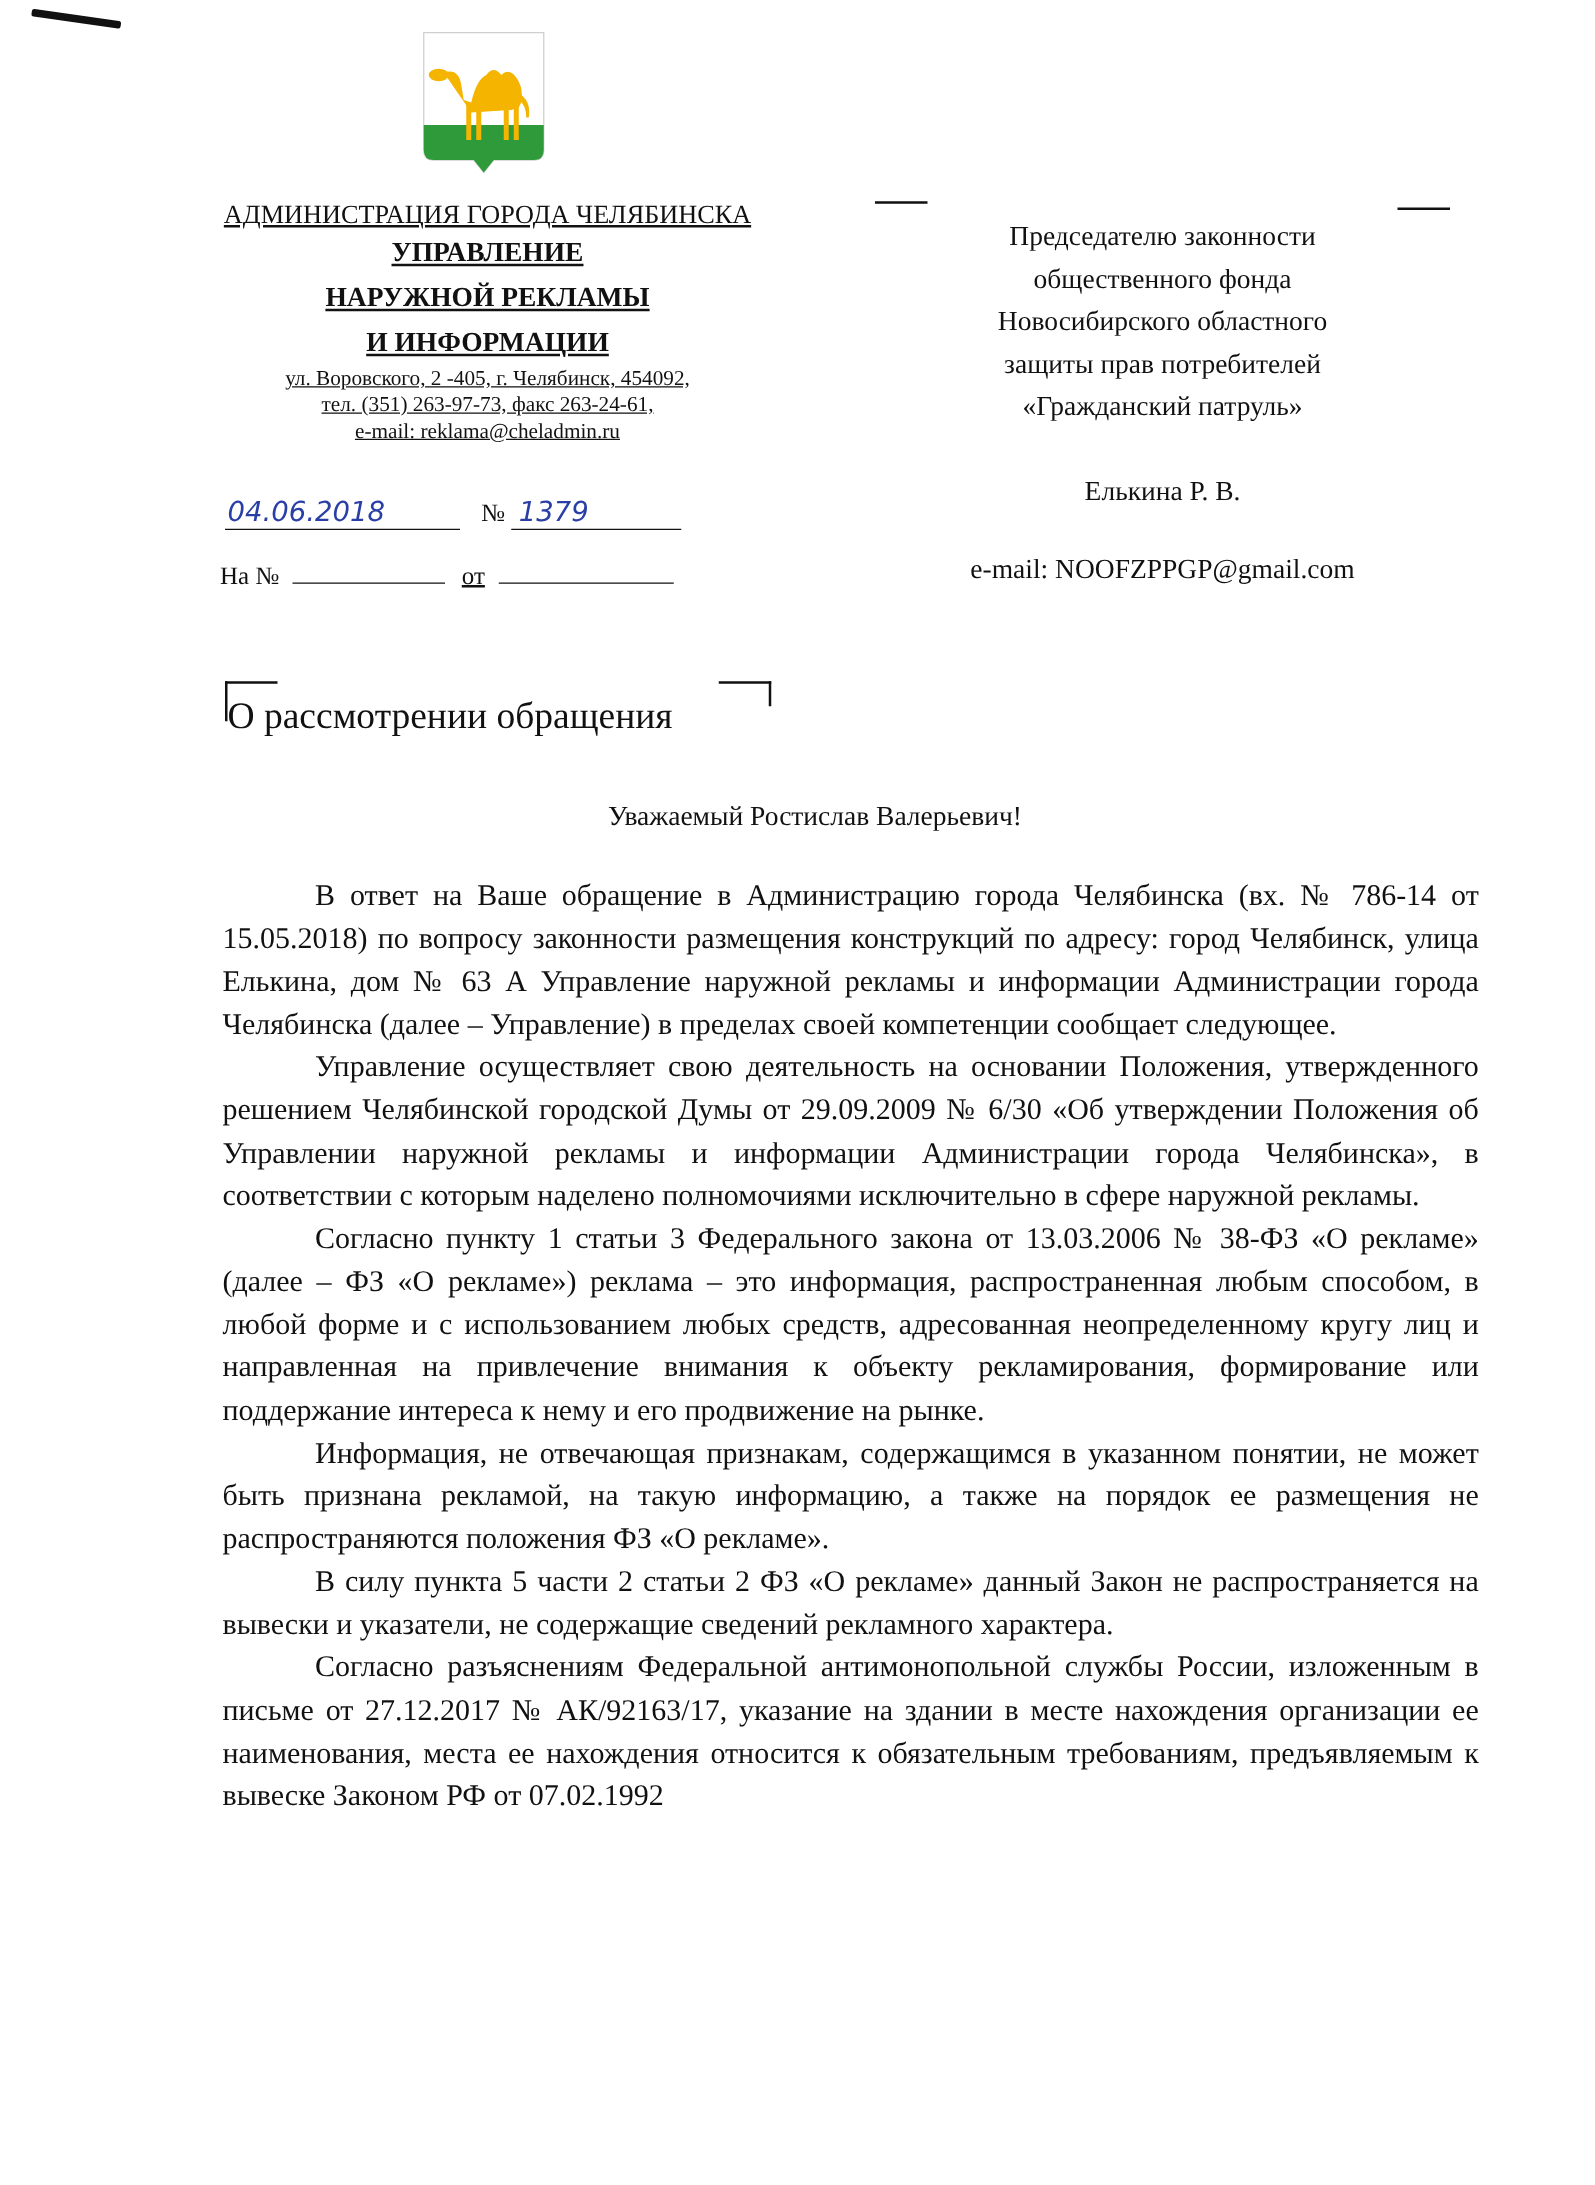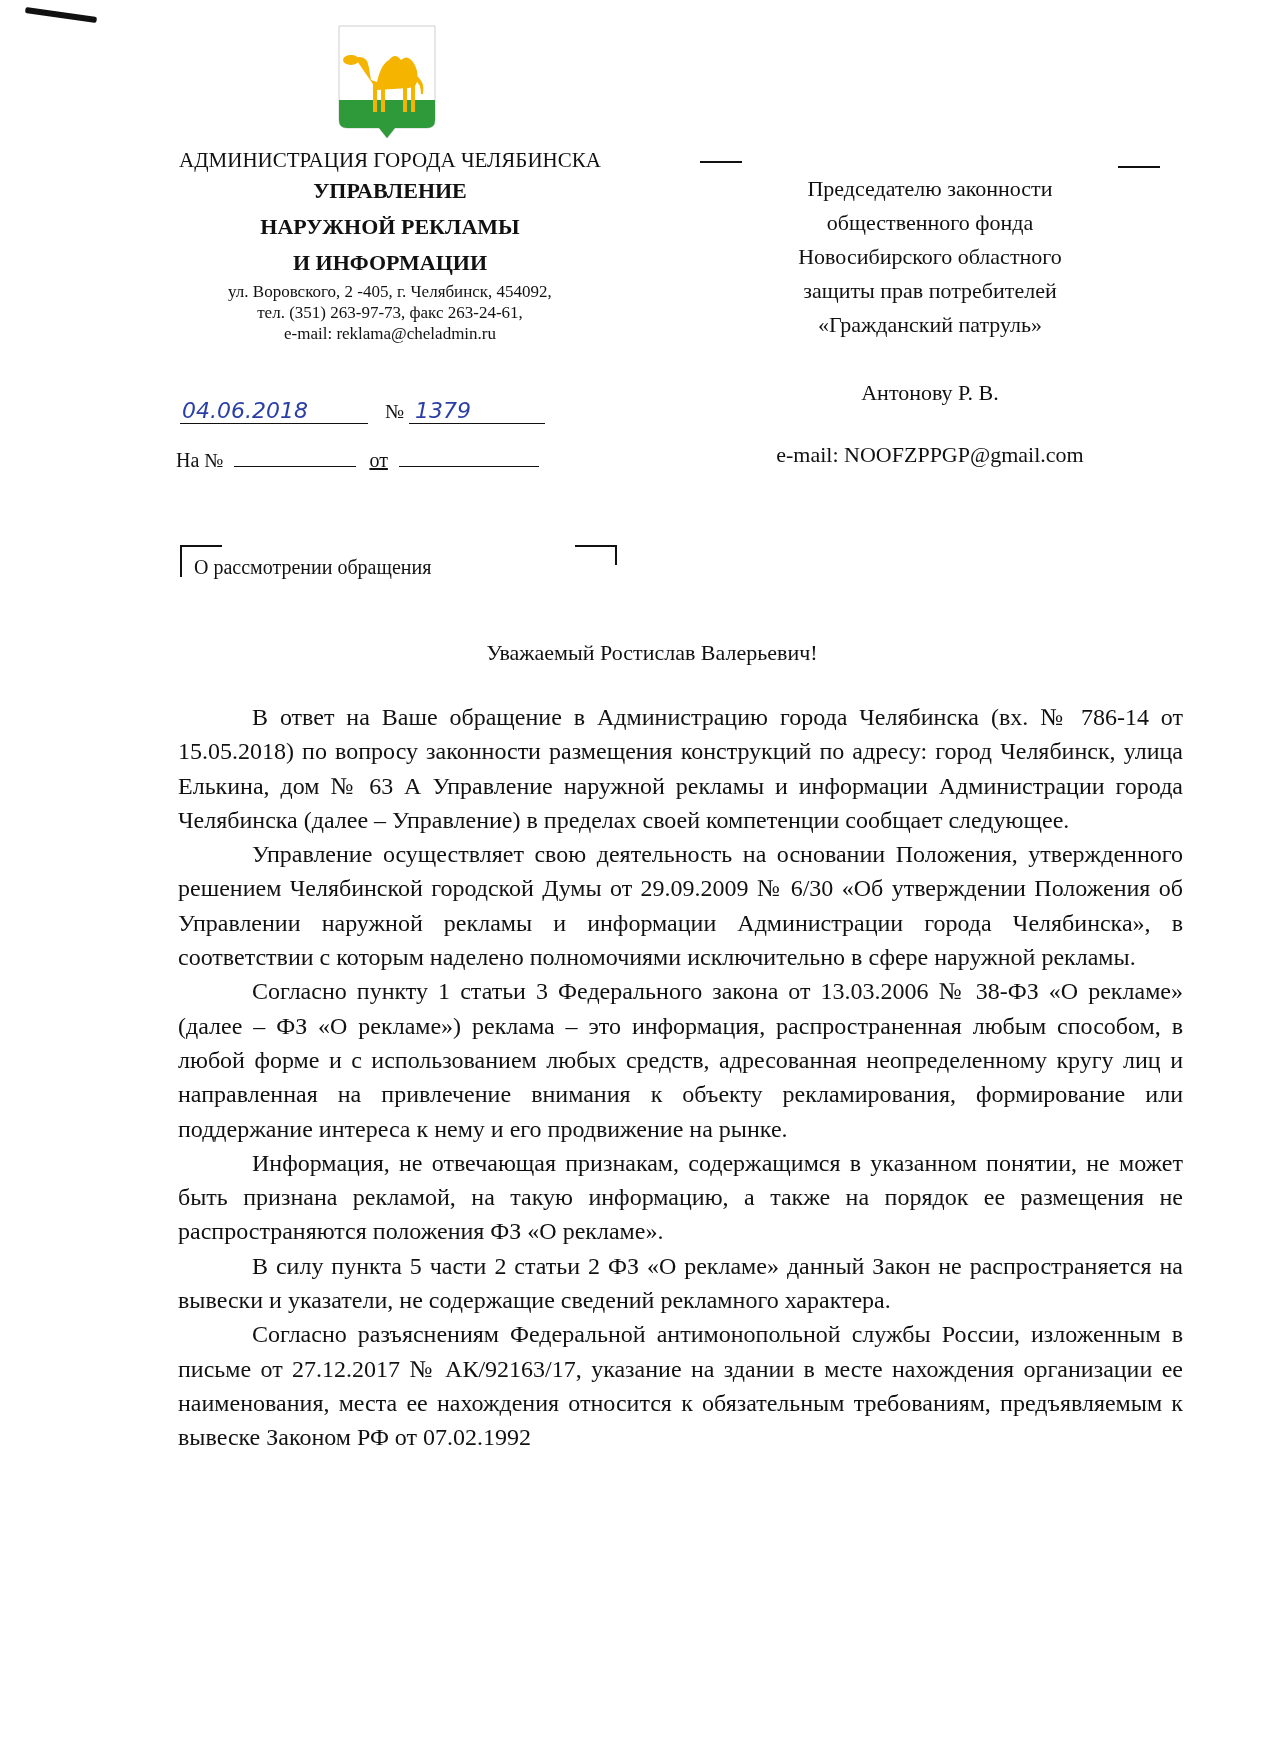--- a/index.html
+++ b/index.html
@@ -9,7 +9,7 @@
   .scan-mark { position: absolute; left: 25px; top: 12px; width: 72px; height: 6px;
                background: #111; transform: rotate(8deg); border-radius: 2px; }
   .emblem { left: 337px; top: 24px; width: 100px; height: 118px; }
-  .sender { left: 150px; top: 147px; width: 480px; text-align: center; }
+  .sender { left: 150px; top: 158px; width: 480px; text-align: center; text-decoration: underline; }
   .sender .admin { font-size: 21px; letter-spacing: 0px; line-height: 26px; }
   .sender .dept { font-size: 22px; font-weight: bold; line-height: 36px; }
   .sender .addr { font-size: 17px; line-height: 21px; }

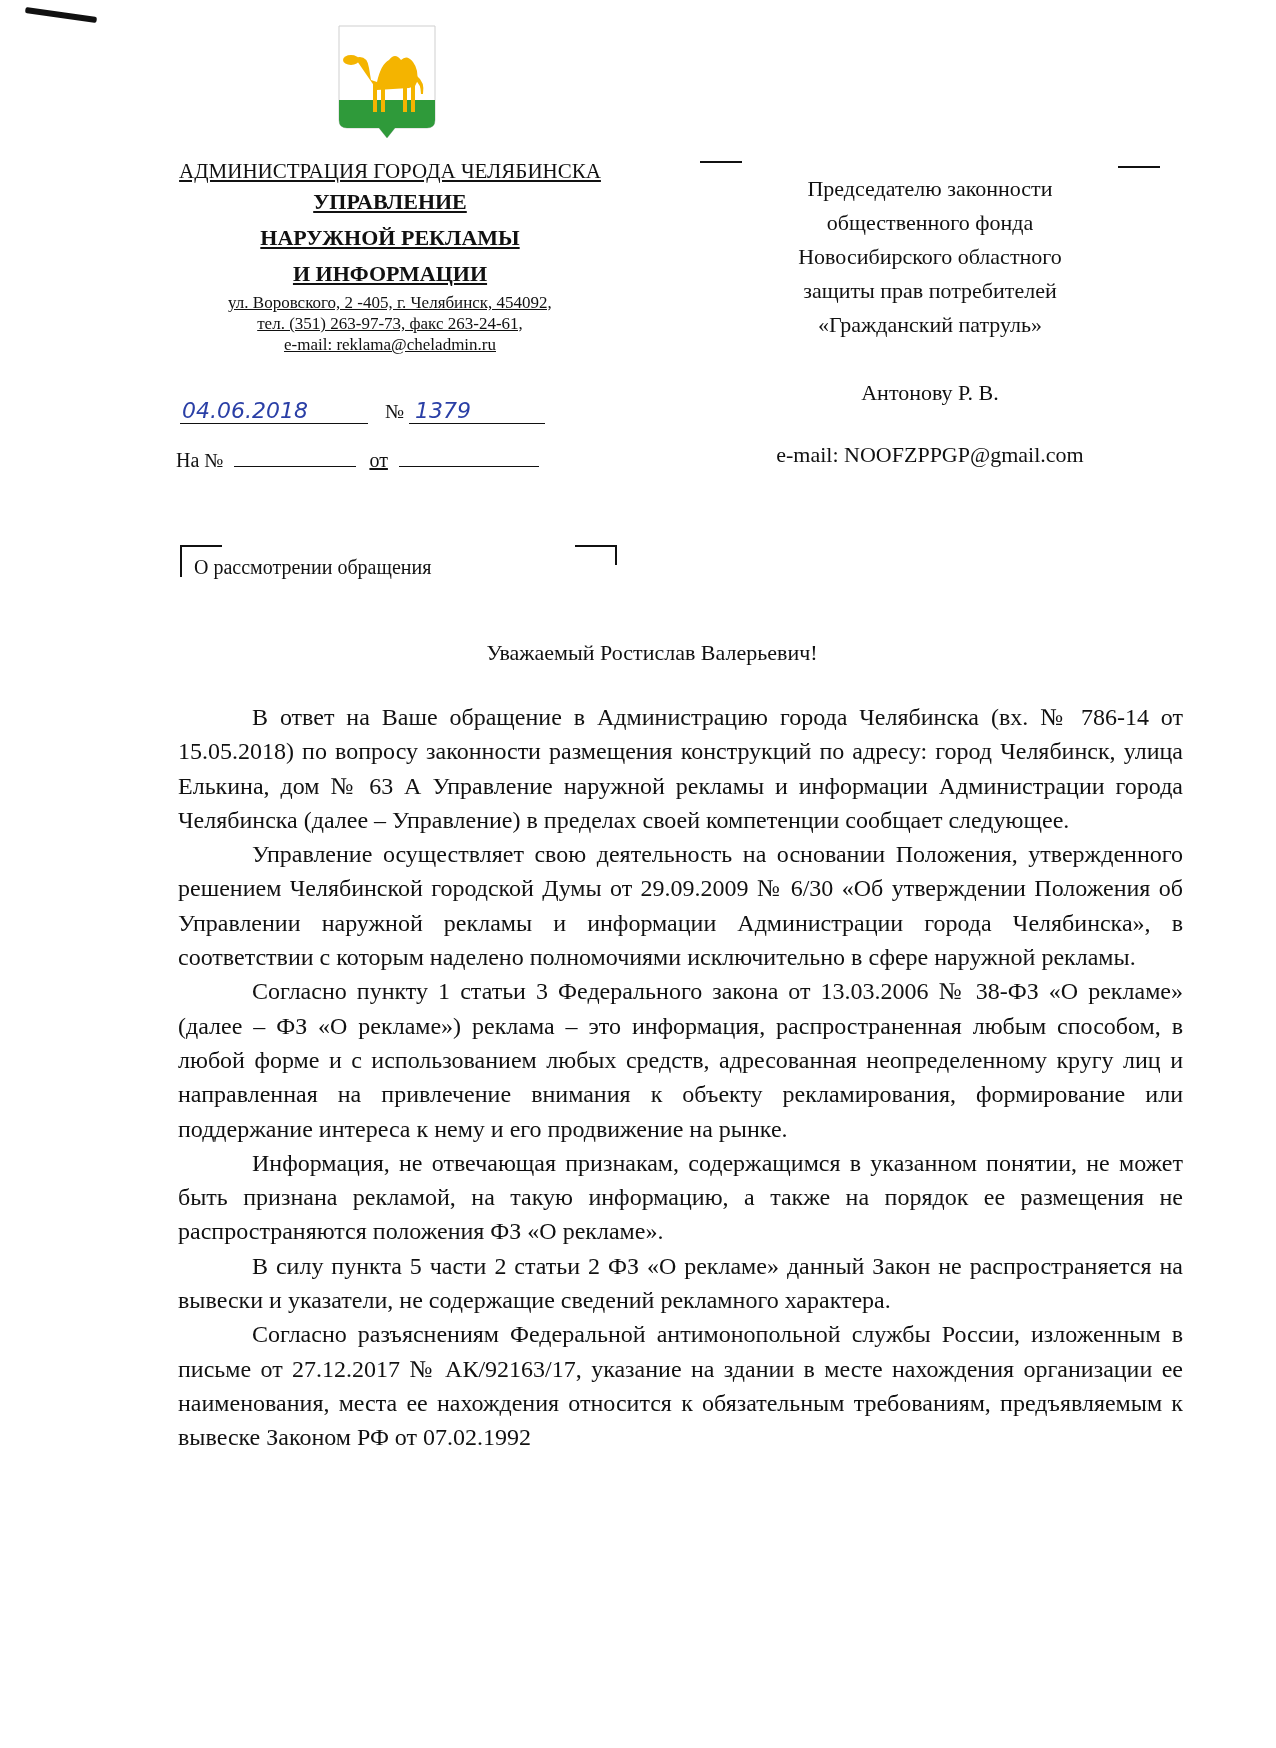--- a/index.html
+++ b/index.html
@@ -76,7 +76,7 @@
   <div>защиты прав потребителей</div>
   <div>«Гражданский патруль»</div>
   <div style="height:34px;"></div>
-  <div>Антонову Р. В.</div>
+  <div>Елькина Р. В.</div>
   <div style="height:28px;"></div>
   <div>e-mail: NOOFZPPGP@gmail.com</div>
 </div>

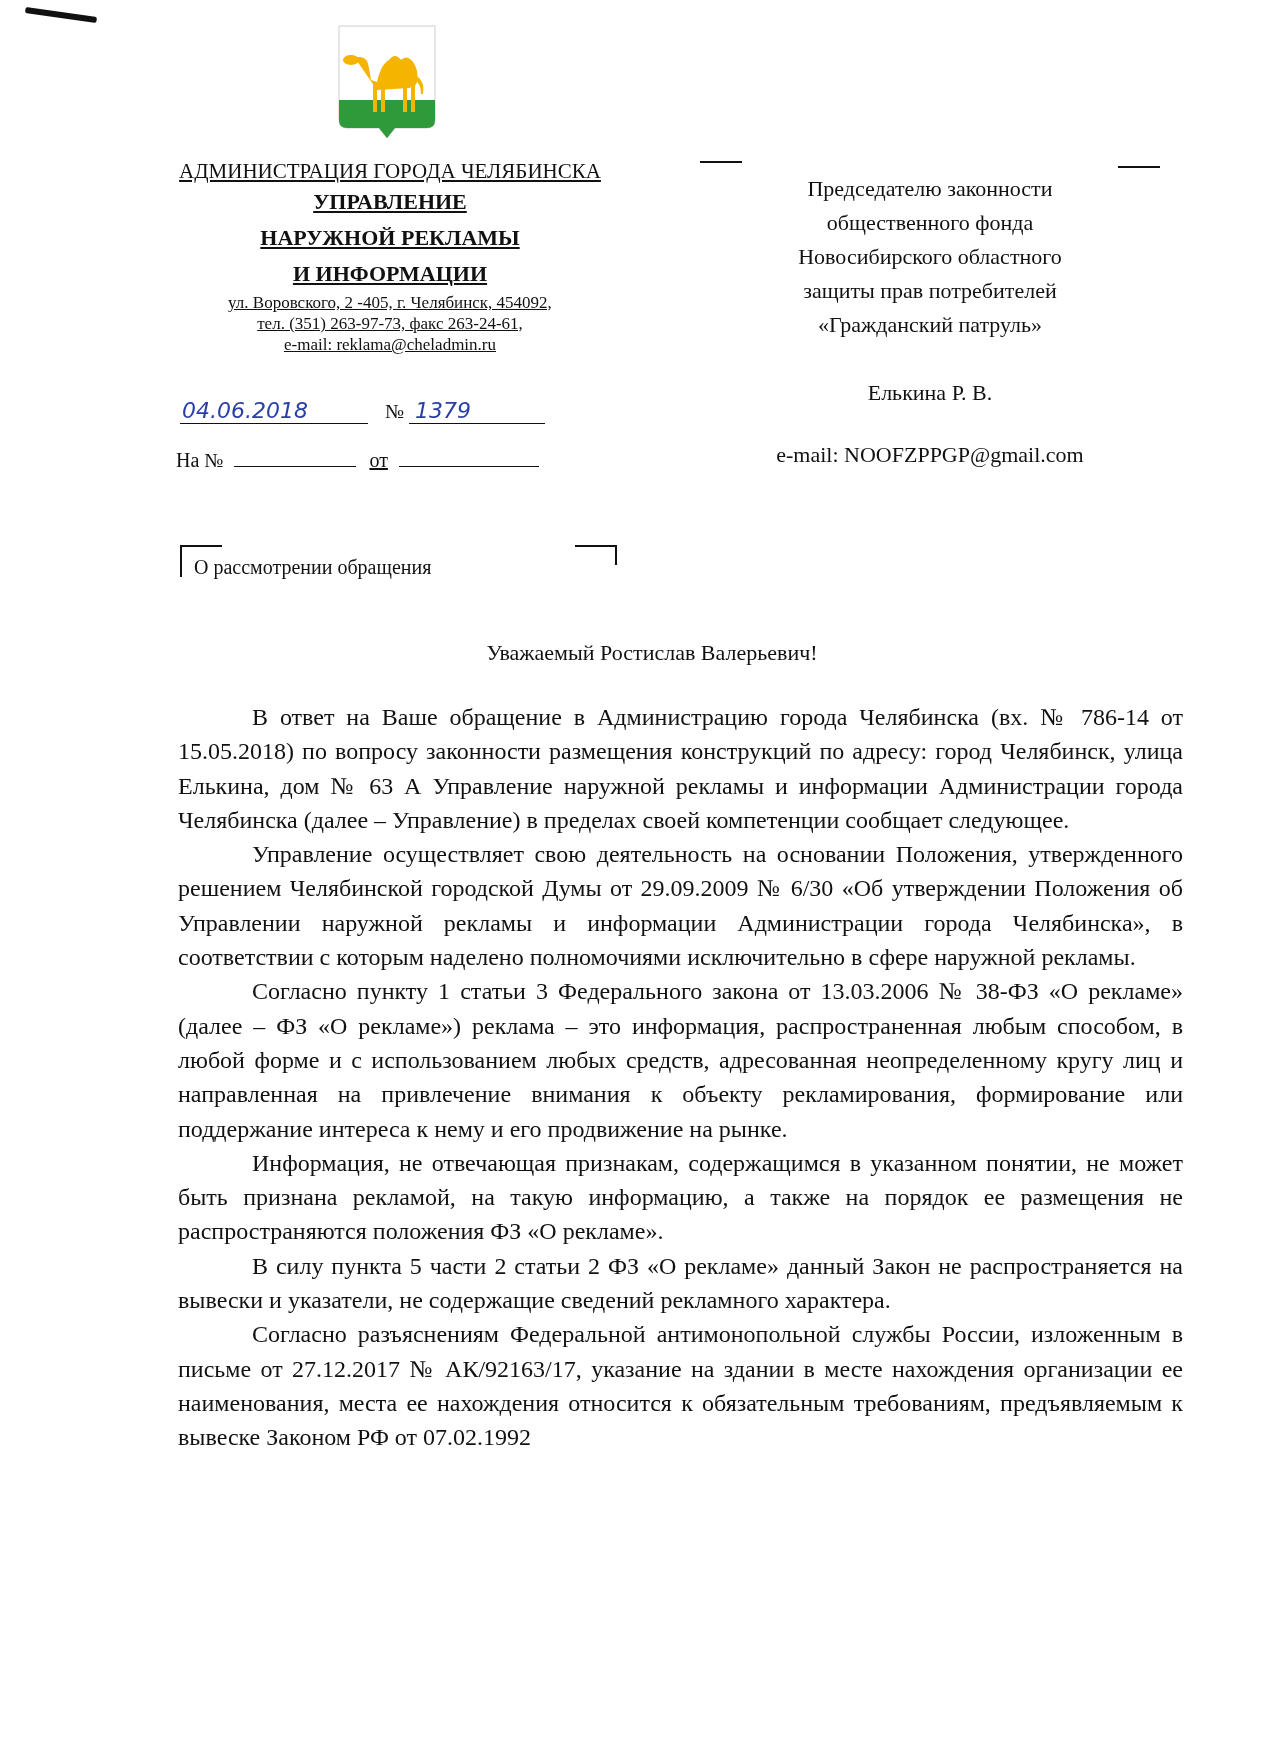--- a/index.html
+++ b/index.html
@@ -18,7 +18,7 @@
   .uline { display: inline-block; border-bottom: 1.5px solid #111; }
   .recipient { left: 700px; top: 172px; width: 460px; text-align: center; font-size: 22px; line-height: 34px; }
   .bracket { position: absolute; border-color: #111; border-style: solid; }
-  .subject { left: 194px; top: 556px; font-size: 20px; }
+  .subject { left: 182px; top: 556px; font-size: 30px; }
   .greeting { left: 0; top: 640px; width: 1276px; text-align: center; font-size: 22px; padding-left: 28px; box-sizing: border-box; }
   .body { left: 178px; top: 700px; width: 1005px; font-size: 24px; line-height: 34.3px; text-align: justify; }
   .body p { margin: 0; text-indent: 74px; }

